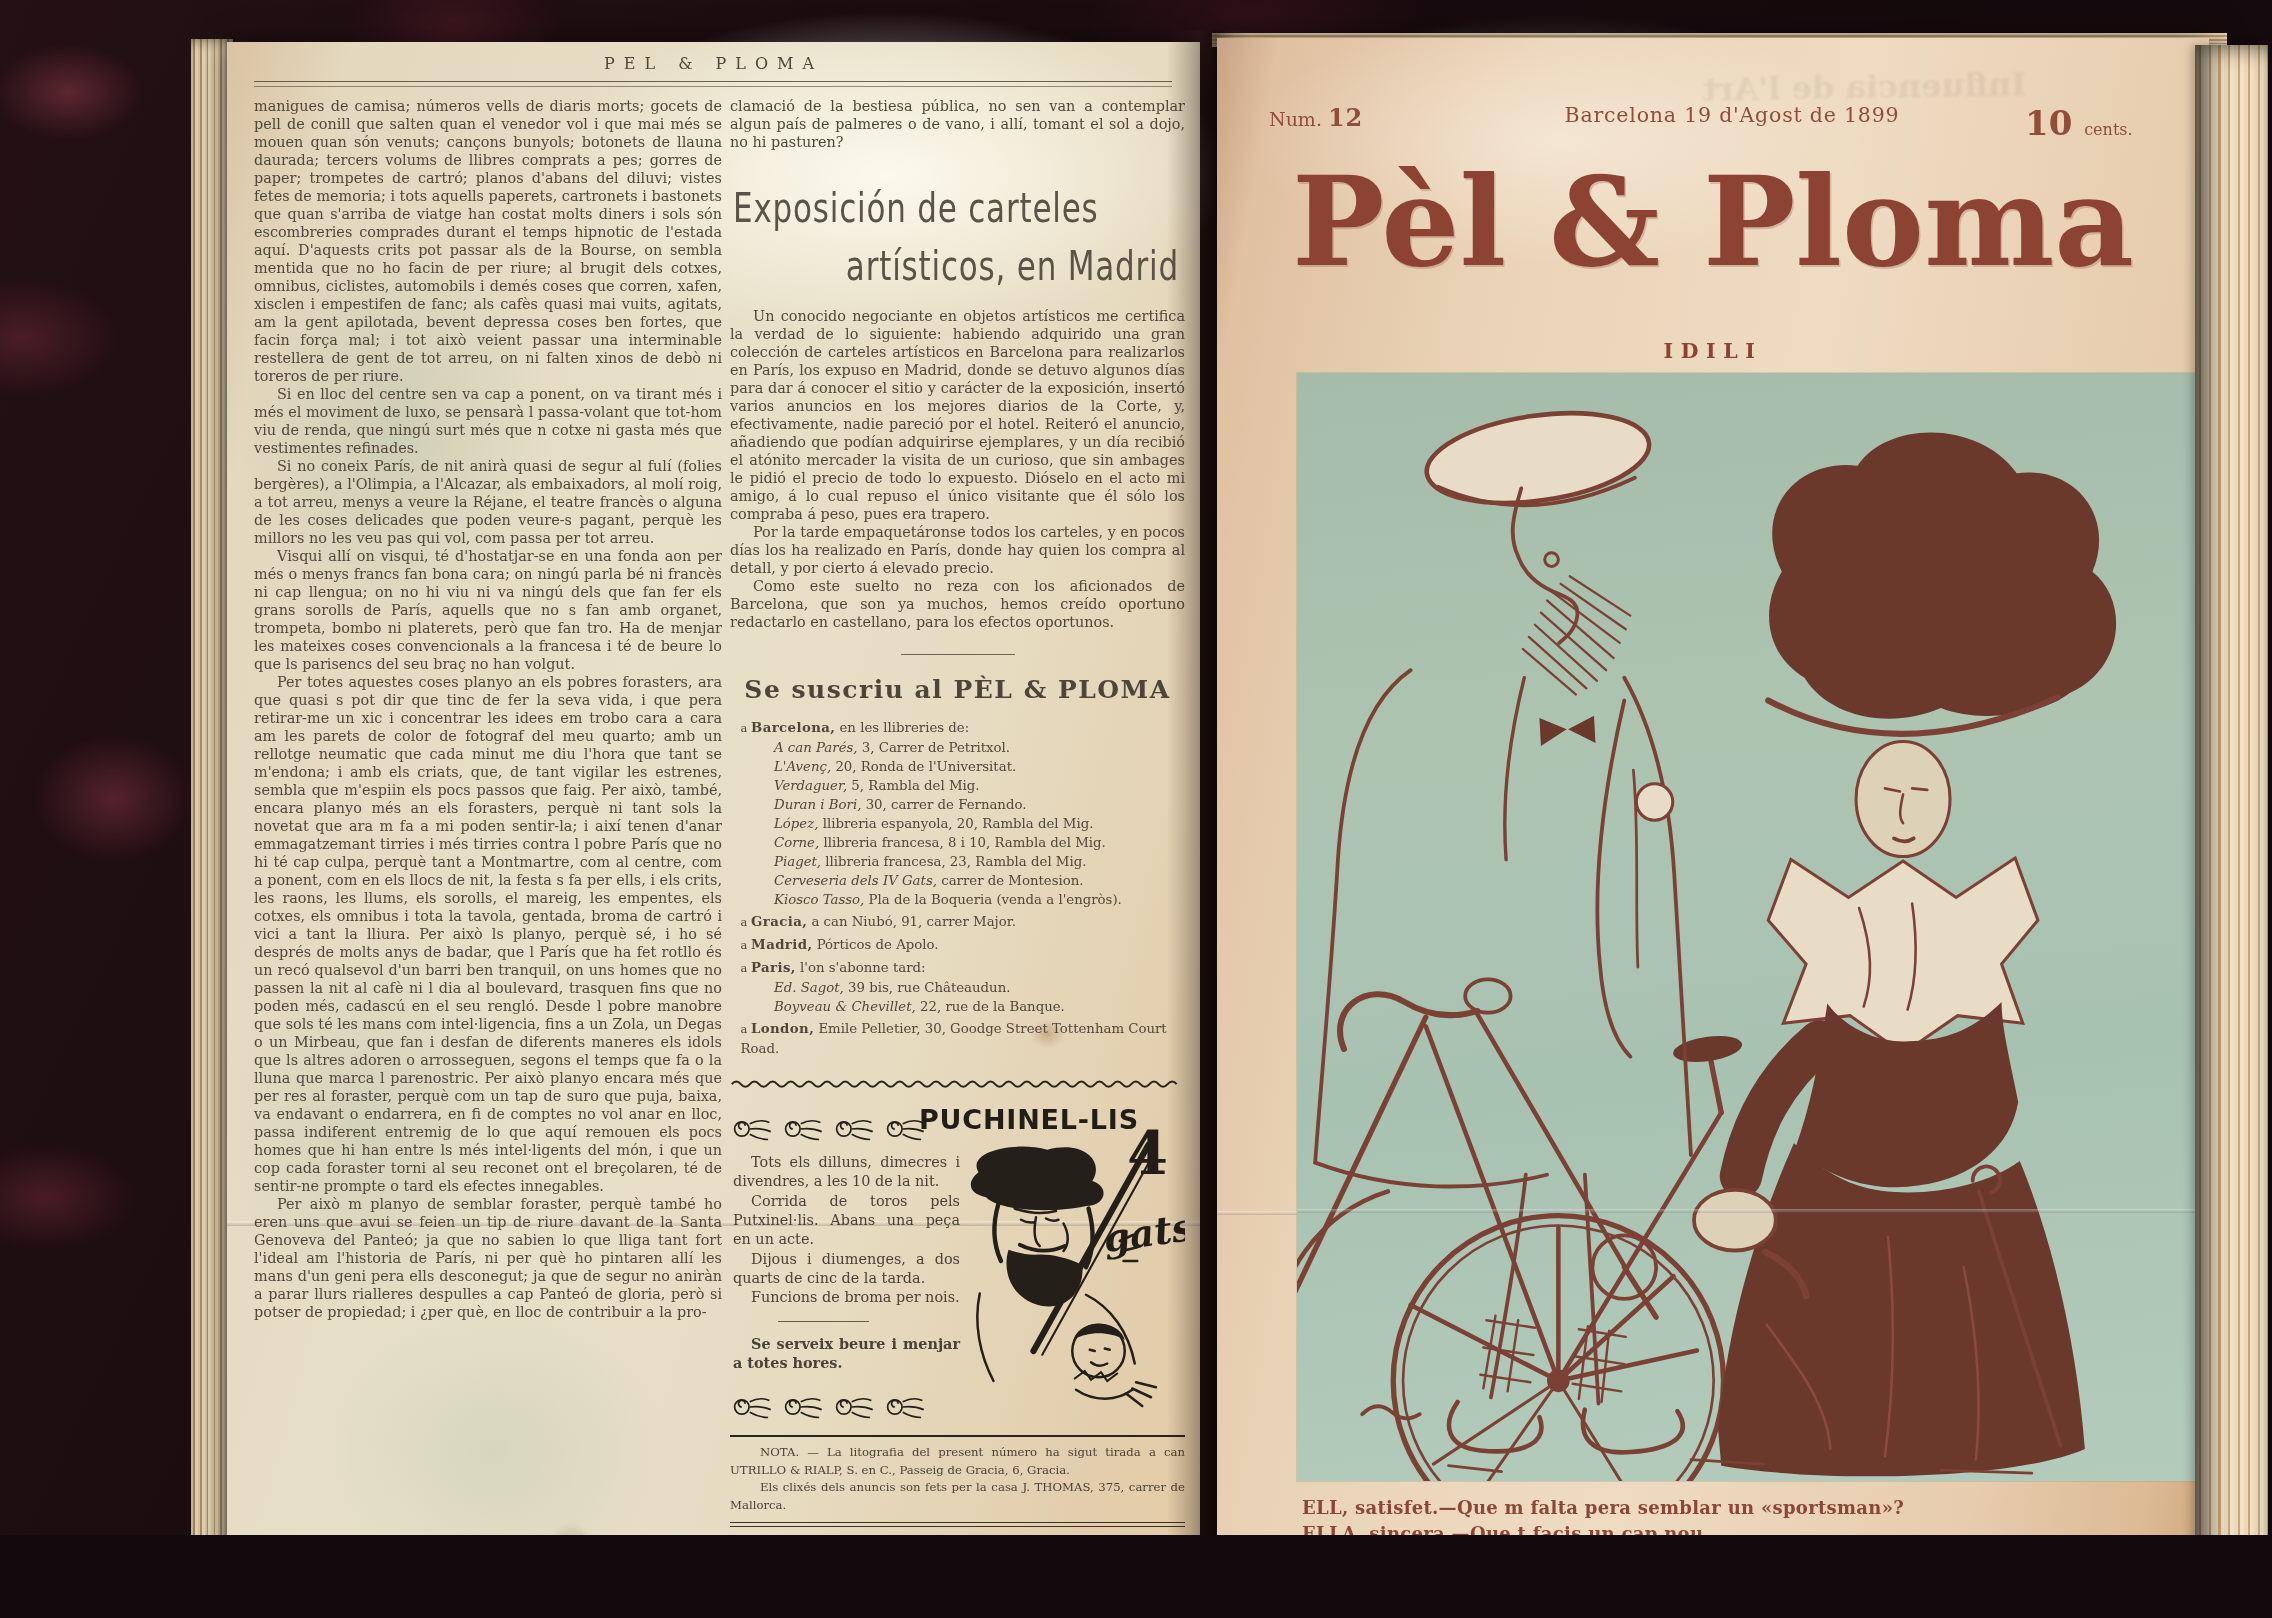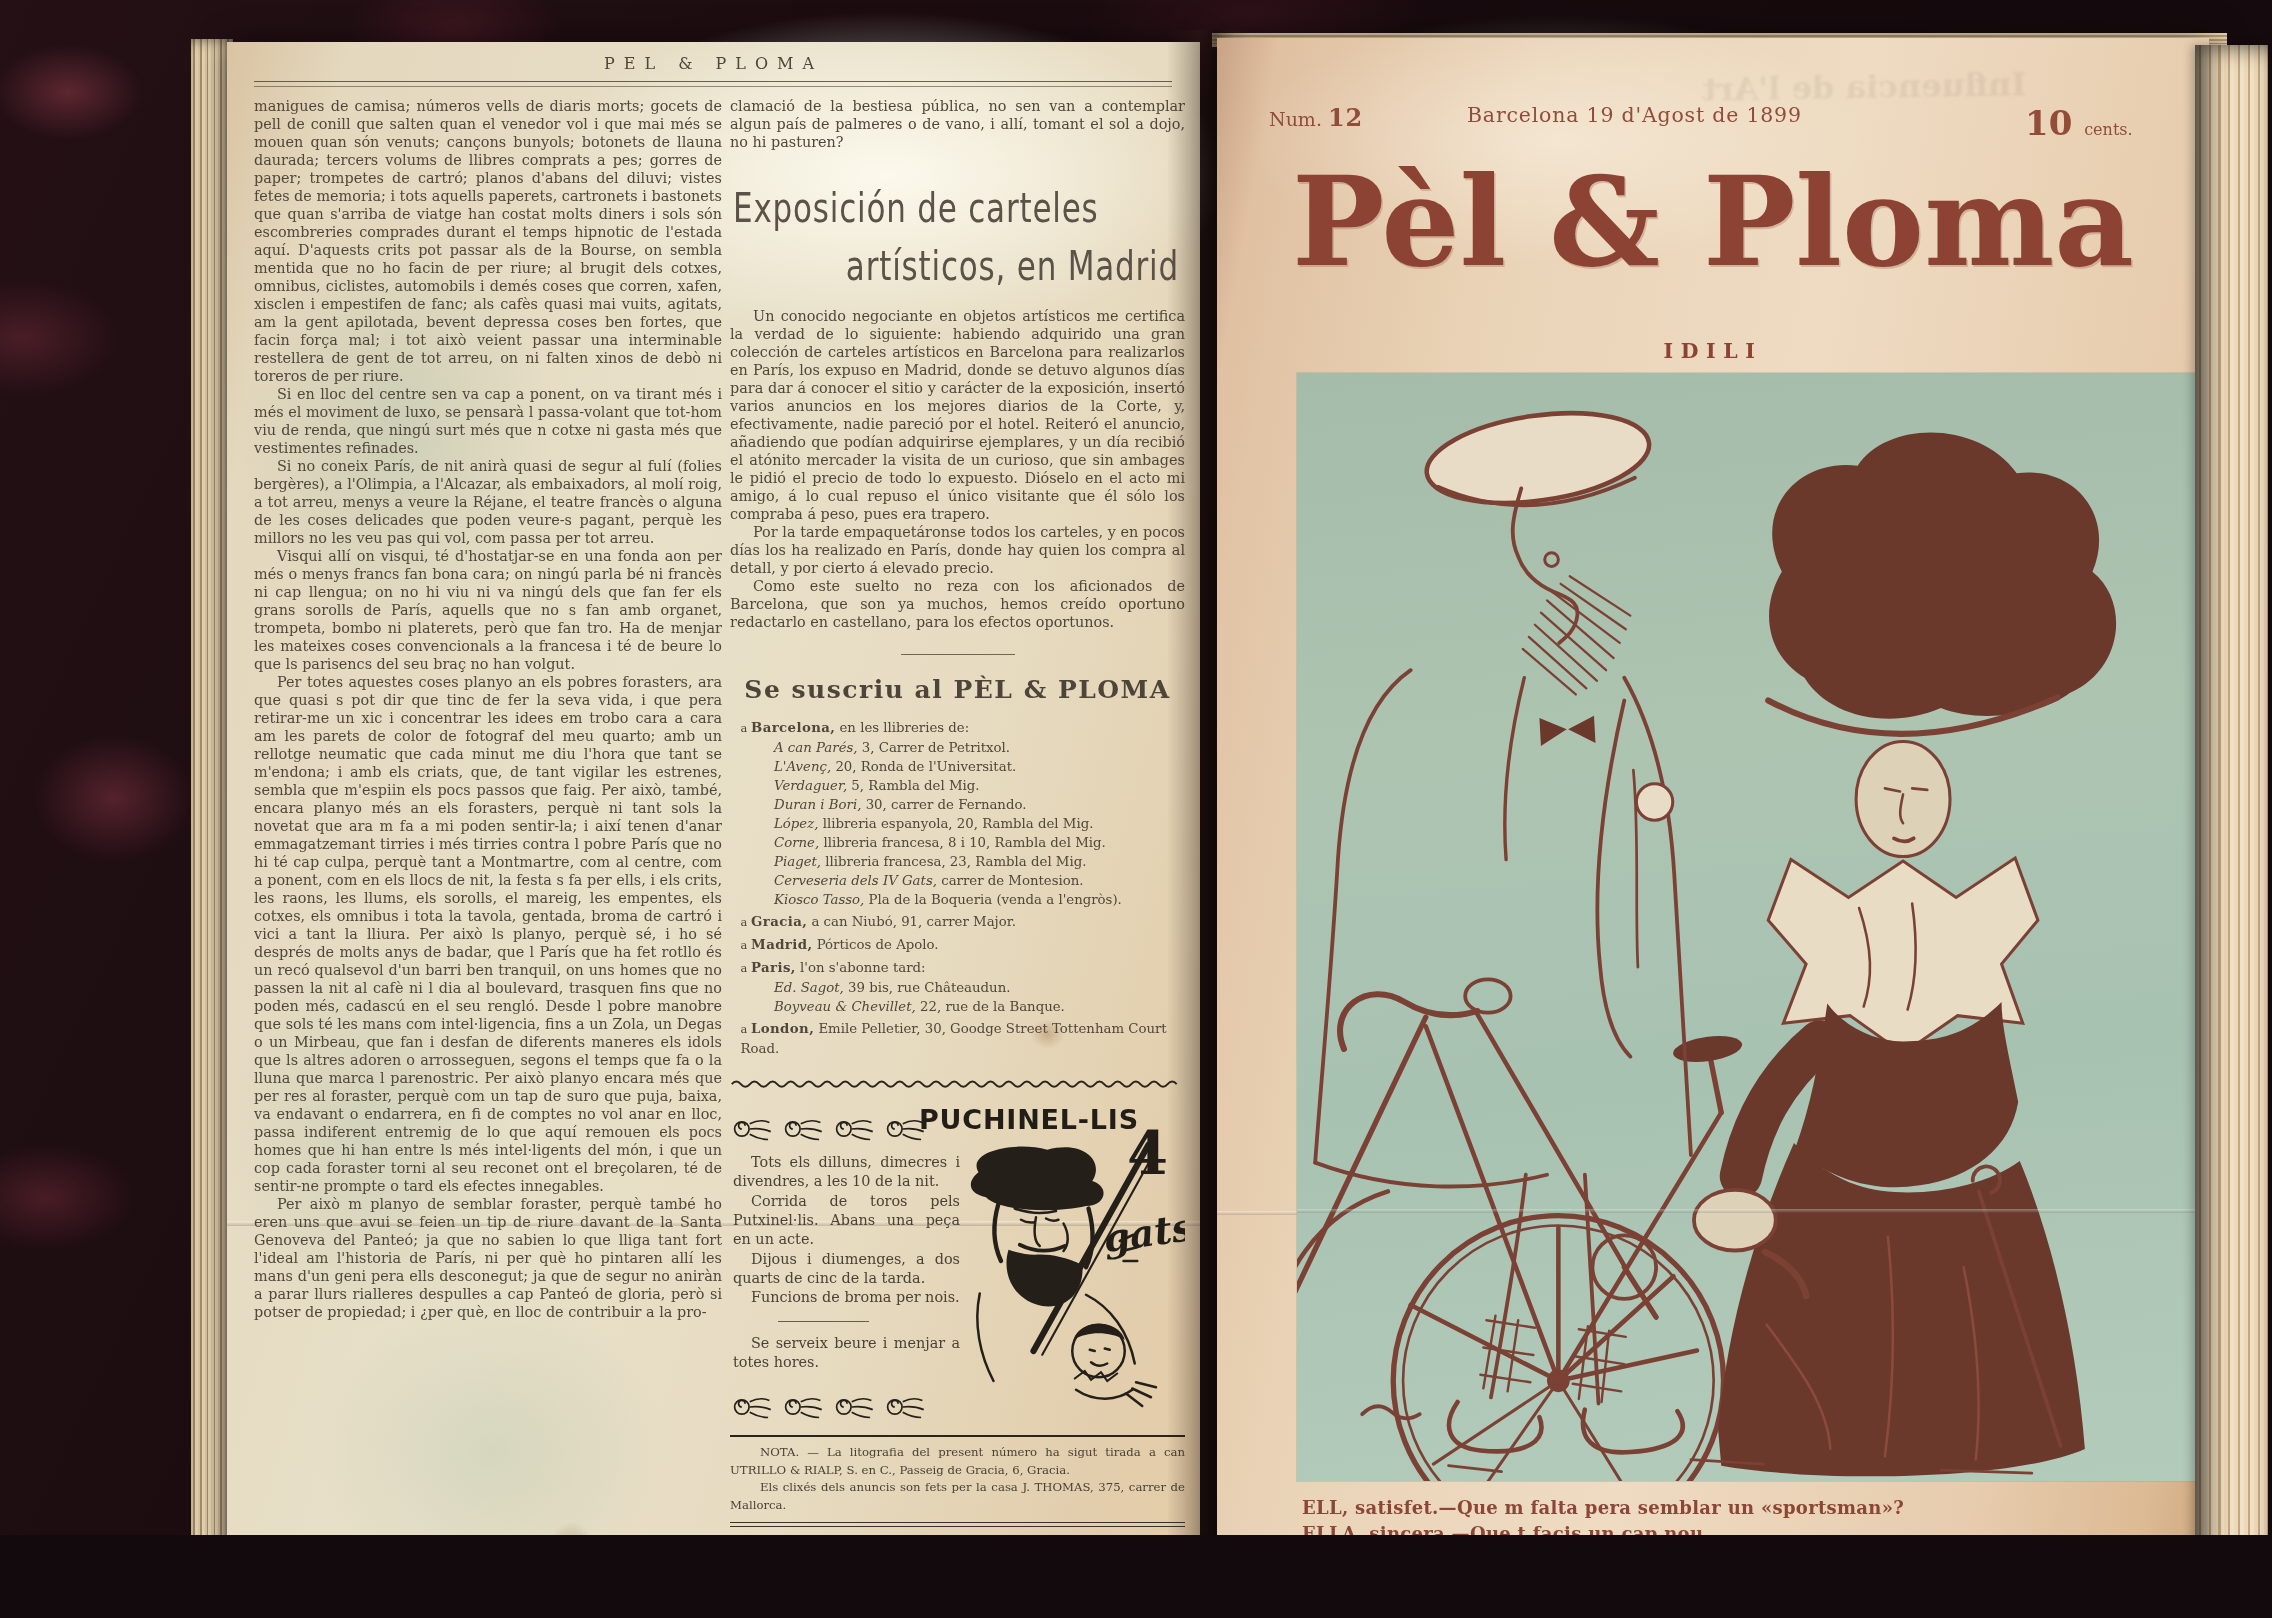--- a/index.html
+++ b/index.html
@@ -109,7 +109,7 @@
   .rp-head{position:absolute;top:65px;color:#914c3a;}
   .issue{left:52px;font-size:19px;}
   .issue b{font-size:24px;letter-spacing:0.8px;}
-  .rp-date{left:250px;width:530px;text-align:left;font-size:20.5px;letter-spacing:0.8px;}
+  .rp-date{left:250px;width:530px;text-align:center;font-size:20.5px;letter-spacing:0.8px;}
   .price{left:808px;font-size:16px;}
   .price b{font-size:34px;}
   .ghost{position:absolute;color:#6f604c;opacity:.10;transform:scaleX(-1) rotate(1deg);

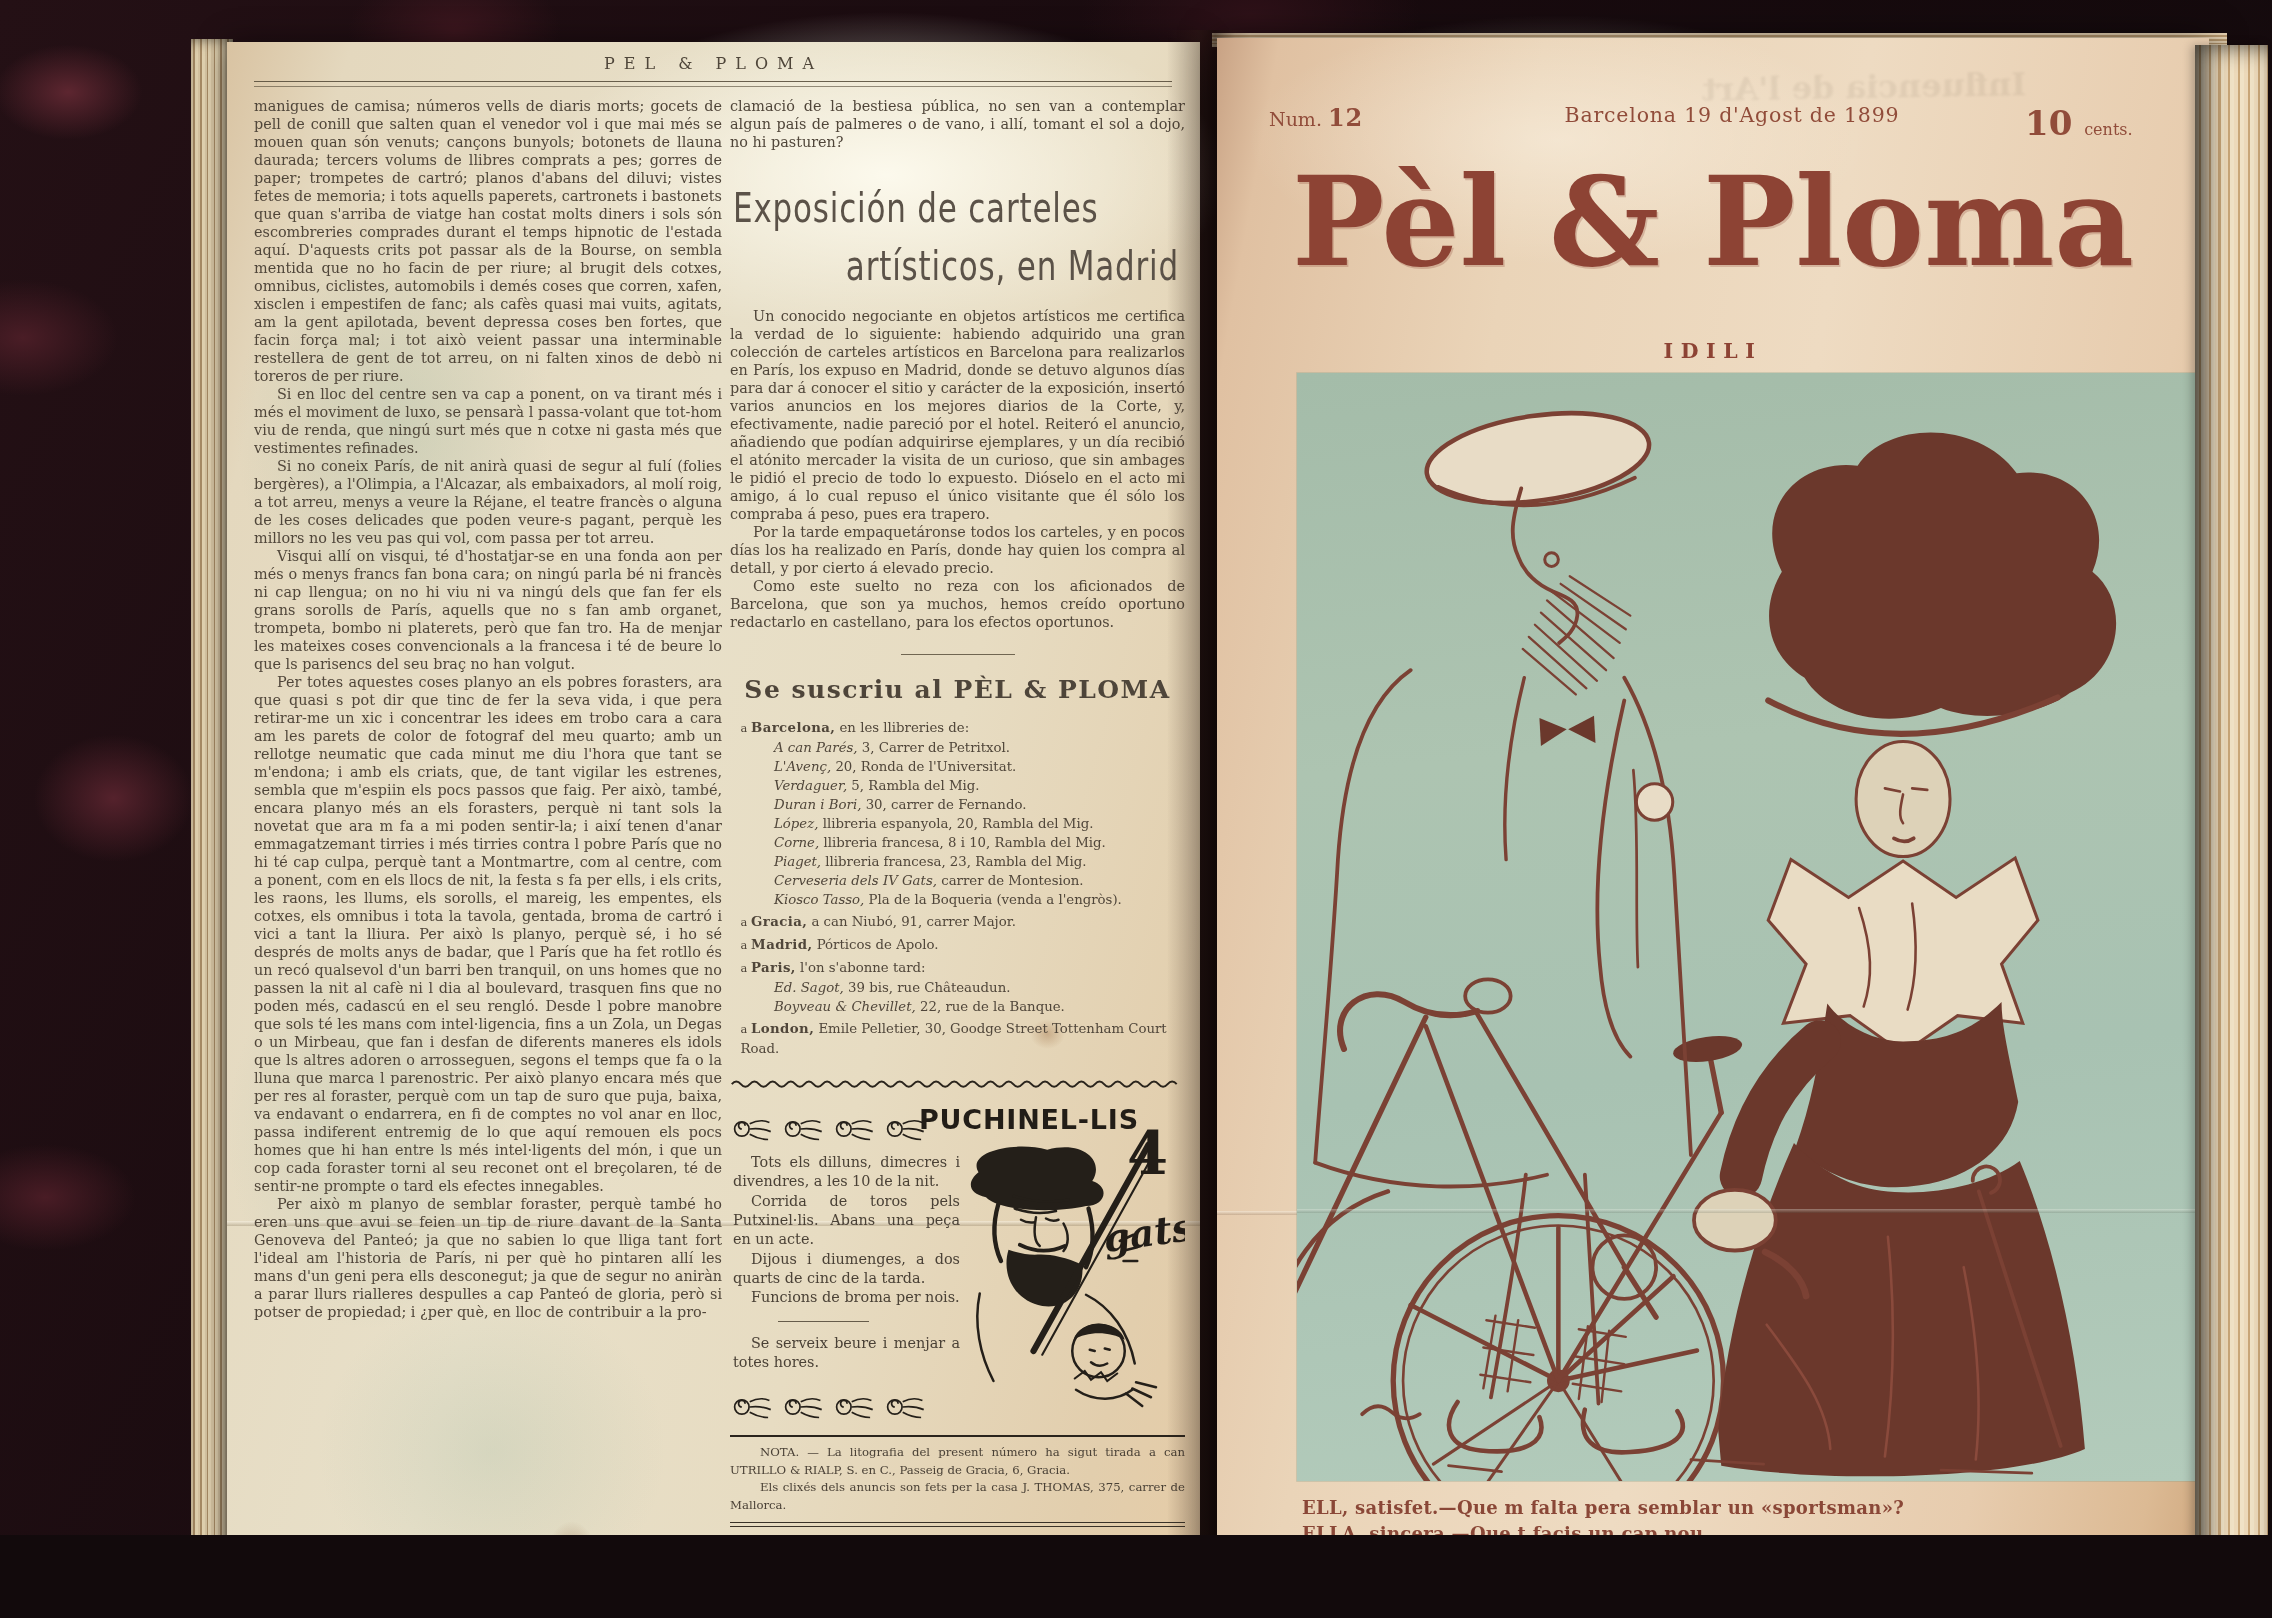--- a/index.html
+++ b/index.html
@@ -82,7 +82,7 @@
     text-align:justify;color:#4a4136;}
   .ad-text p{margin:0;text-indent:18px;}
   .ad-rule{width:91px;border-top:1px solid rgba(70,60,45,.8);margin:13.6px 0 12px 45px;}
-  .ad-note{font-weight:normal;text-indent:18px;}
+  .ad-note{font-weight:bold;text-indent:18px;}
   .gats-wrap{position:absolute;left:211px;top:33px;width:250px;height:297px;}
   .big4{position:absolute;left:186px;top:-6px;font-size:59px;font-weight:bold;color:#221d17;line-height:1;}
   .gats-word{position:absolute;left:162px;top:94px;font-size:38px;font-weight:bold;font-style:italic;

